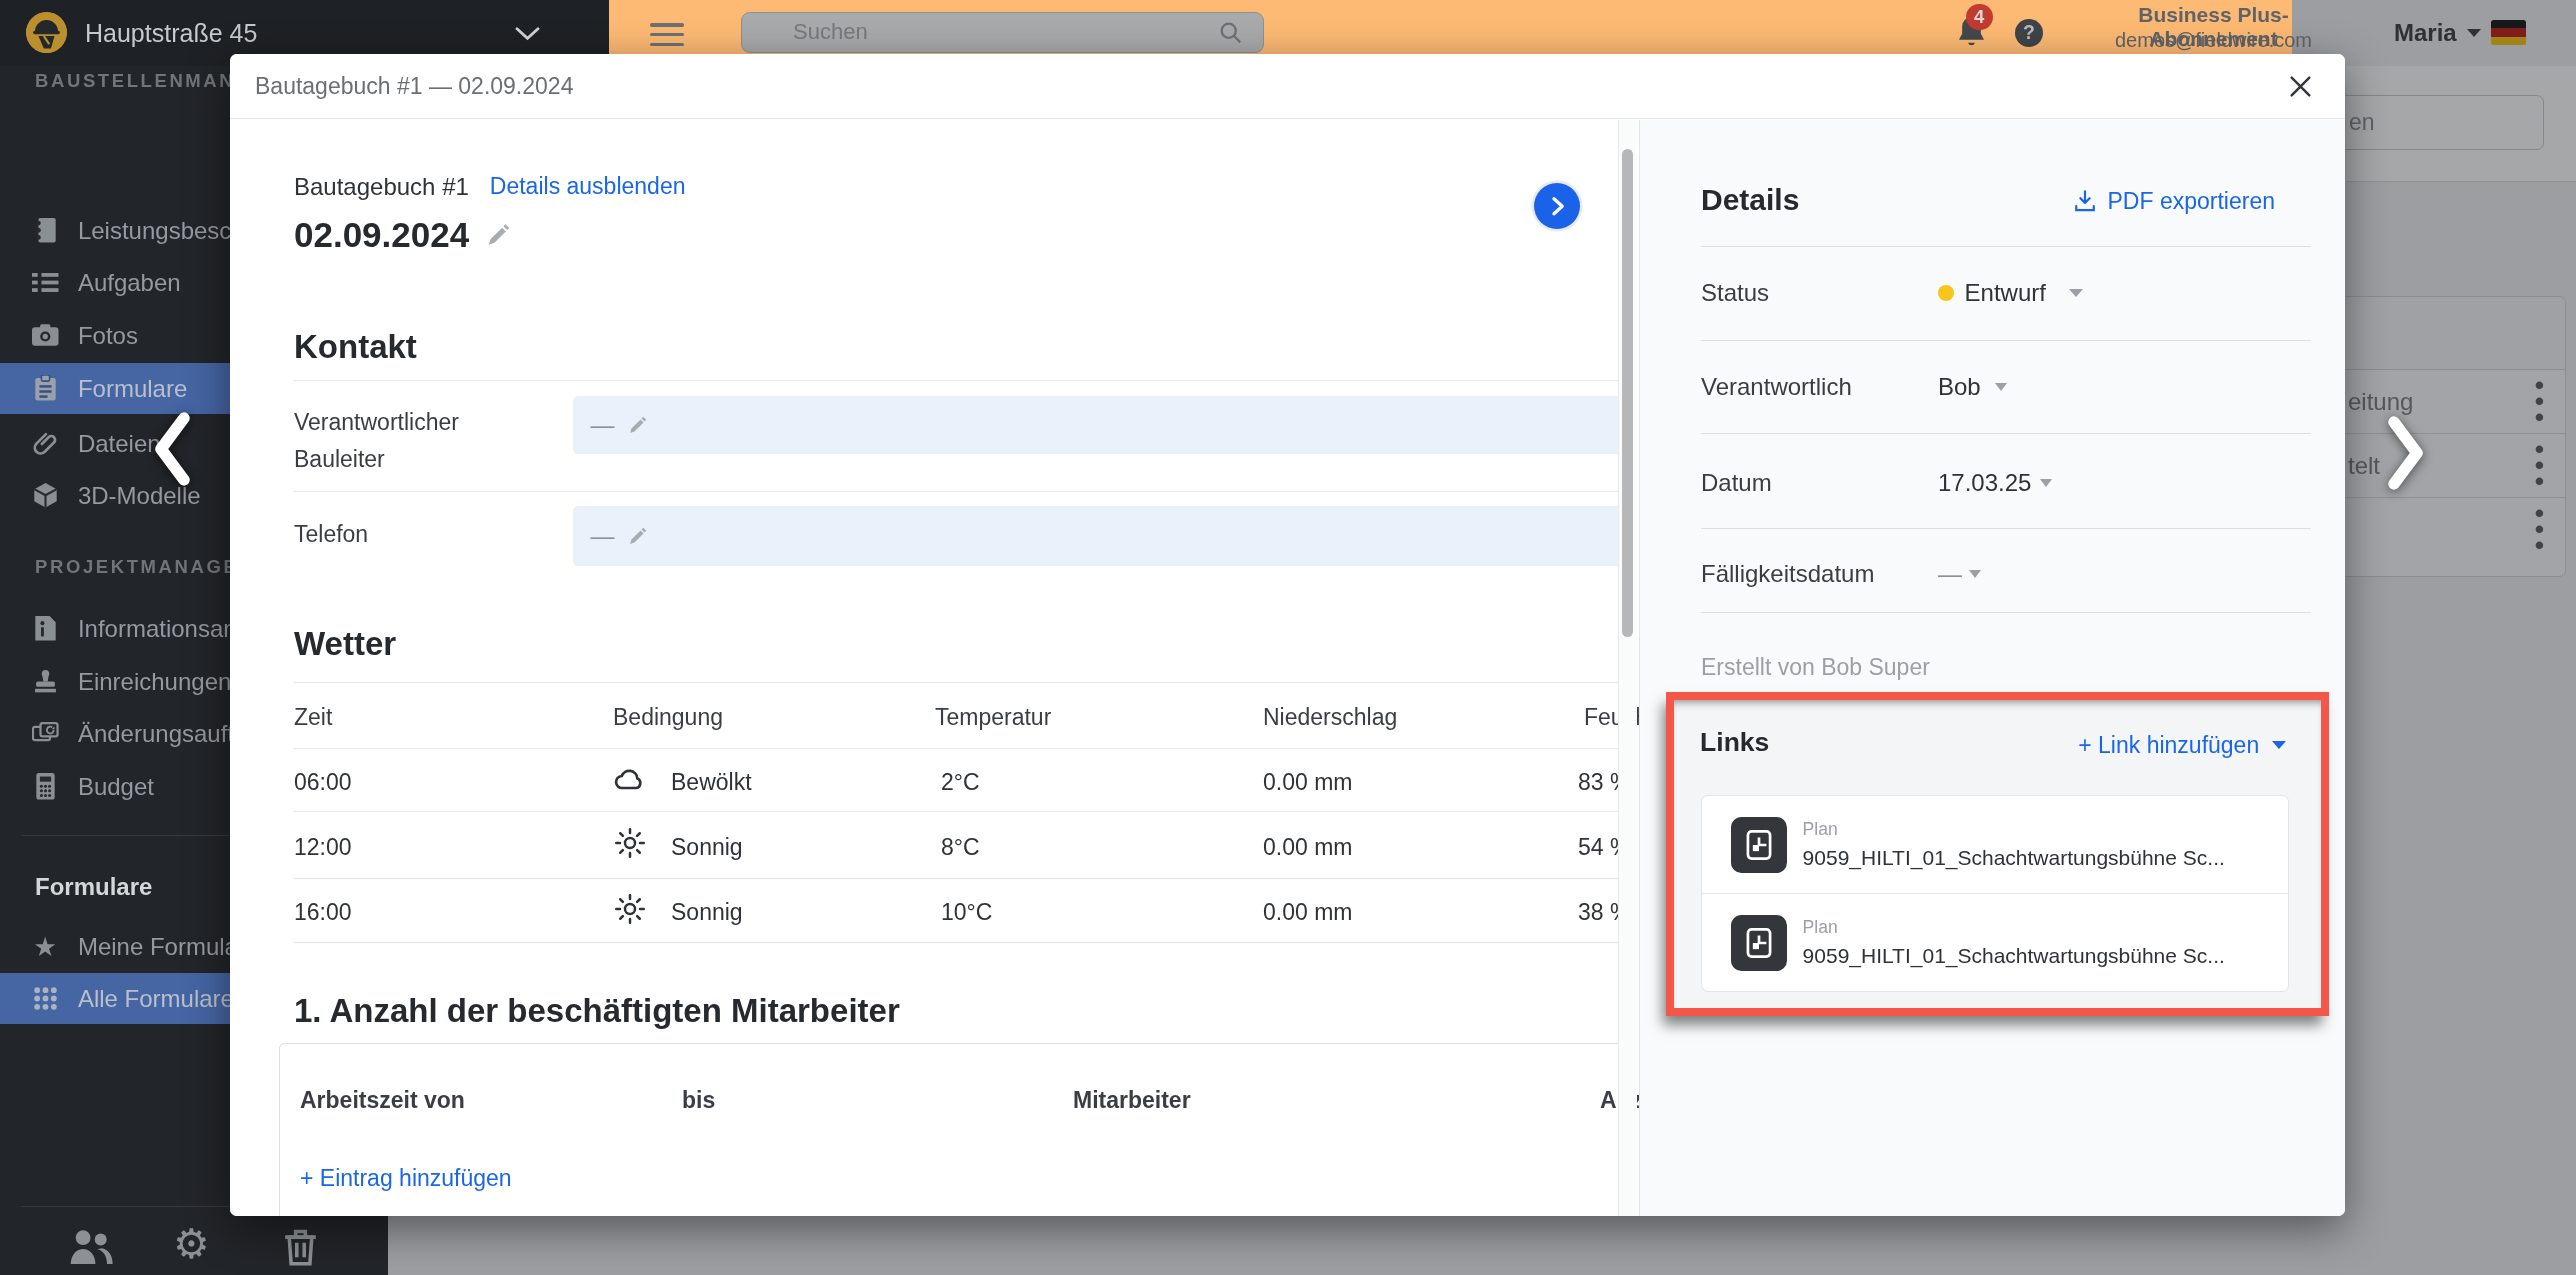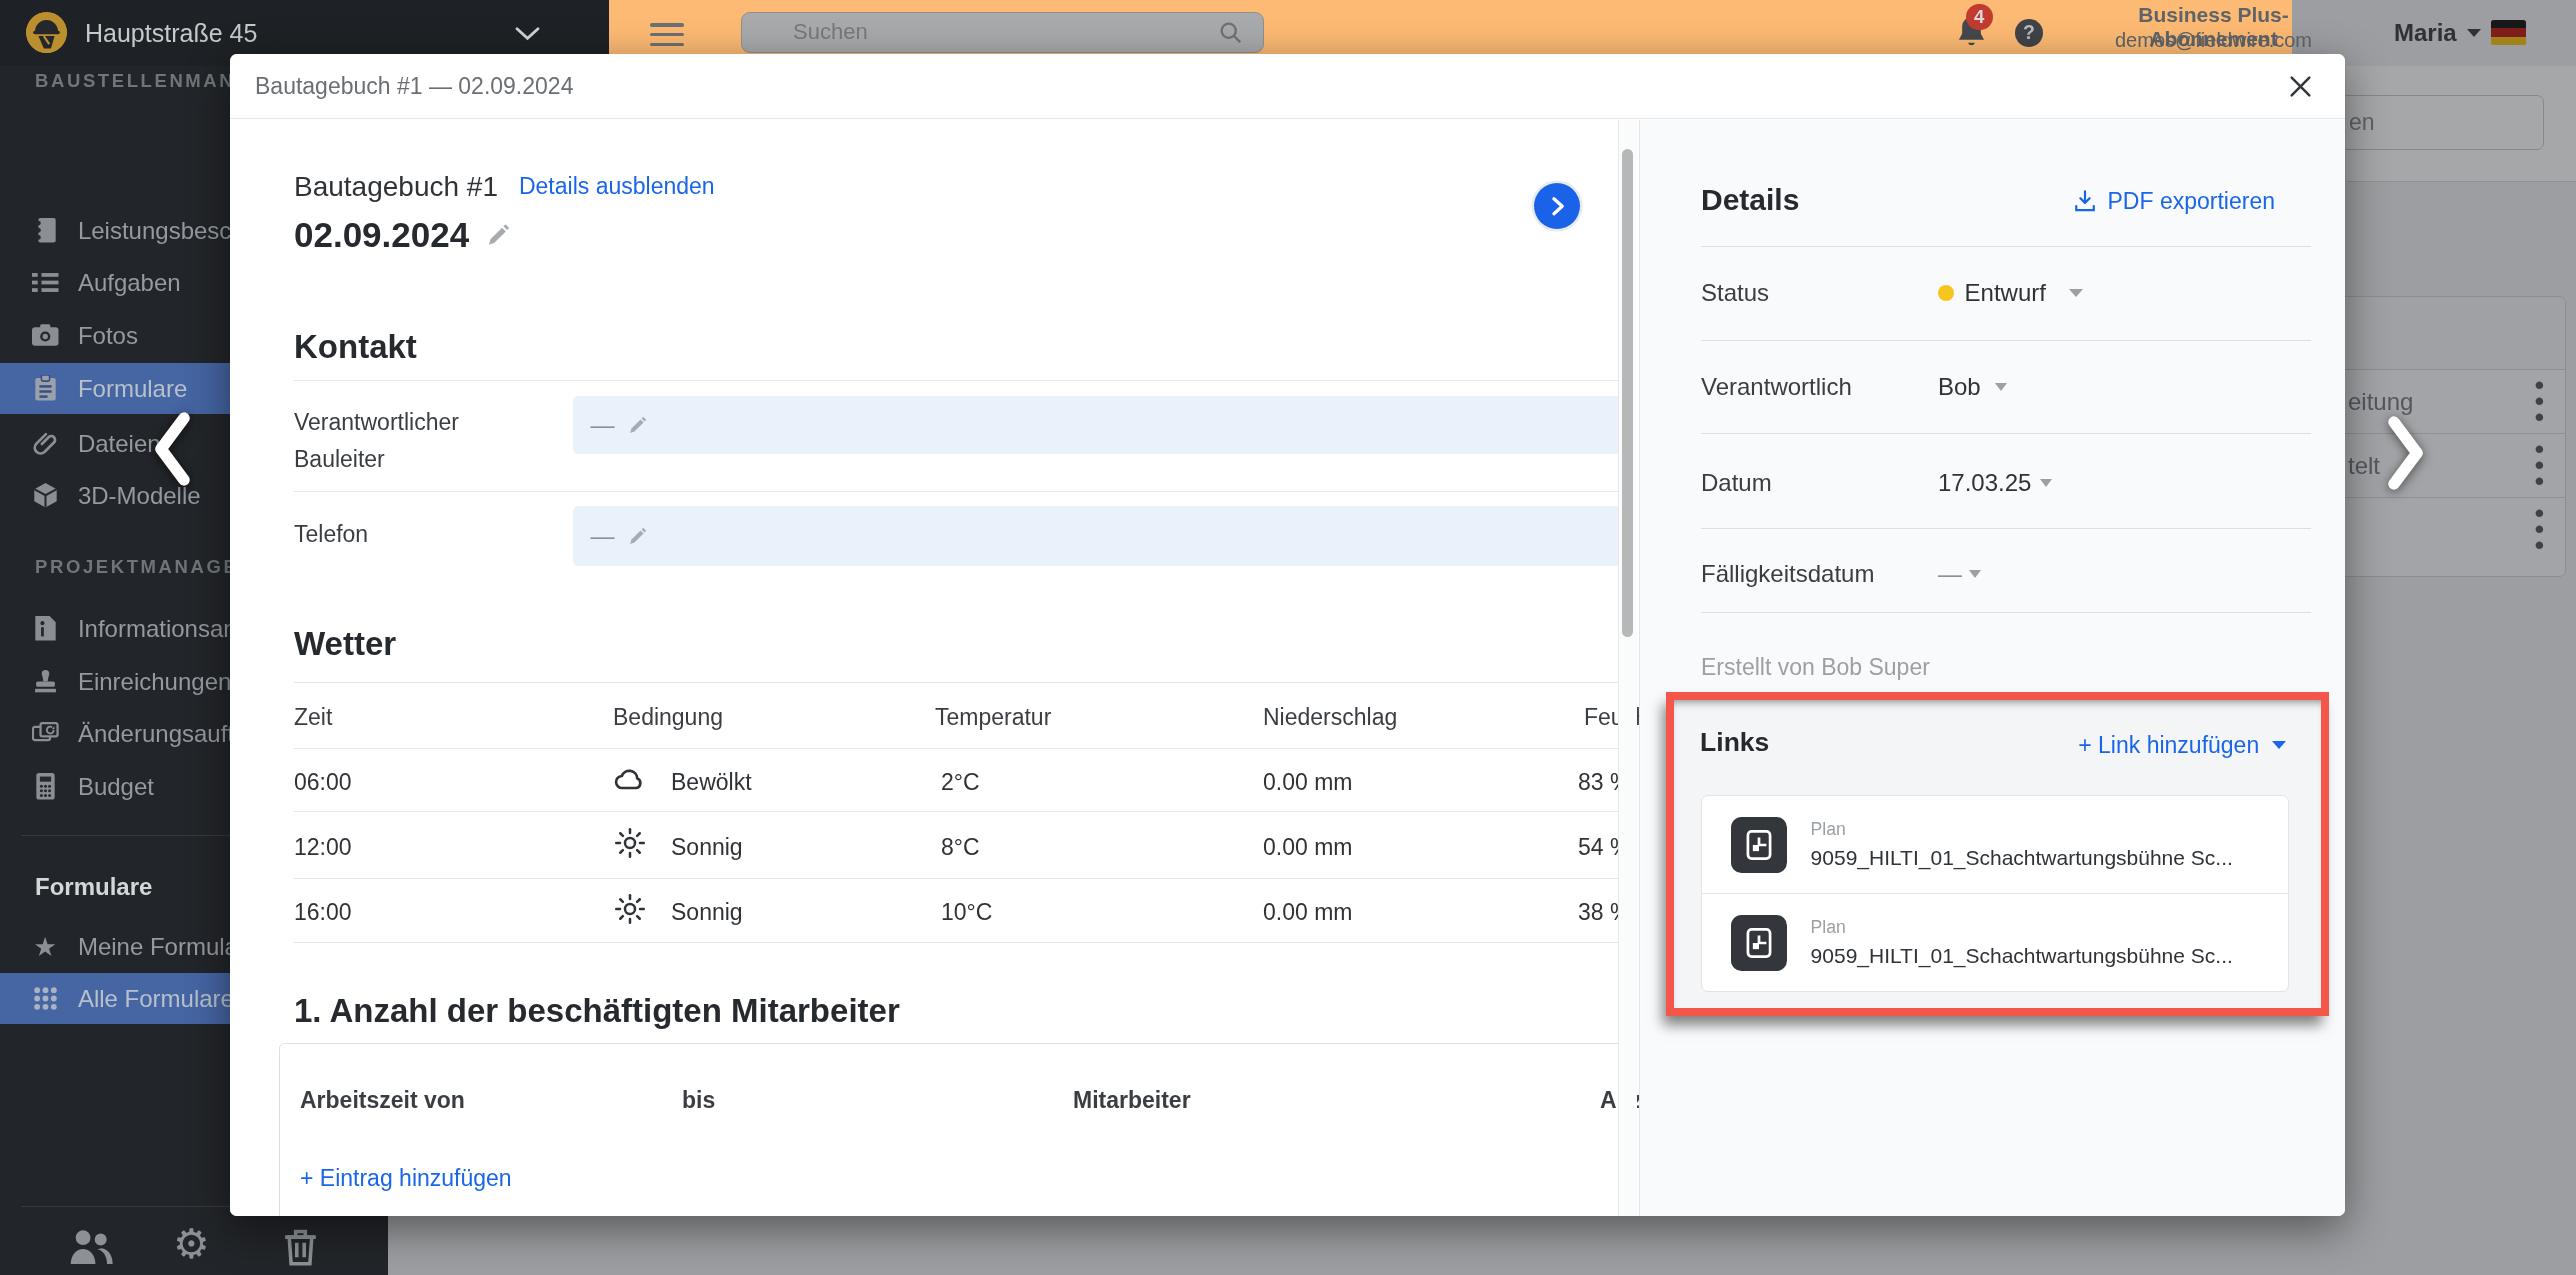--- a/index.html
+++ b/index.html
@@ -337,7 +337,7 @@
     <div class="abs m-main">
 
       <div class="abs flex" style="left:64px;top:49px;height:35px;gap:21px;">
-        <span style="font-size:28px;color:#2f3337;">Bautagebuch #1</span>
+        <span style="font-size:24px;color:#2f3337;">Bautagebuch #1</span>
         <span class="blue" style="font-size:23px;">Details ausblenden</span>
       </div>
       <div class="abs round-btn">

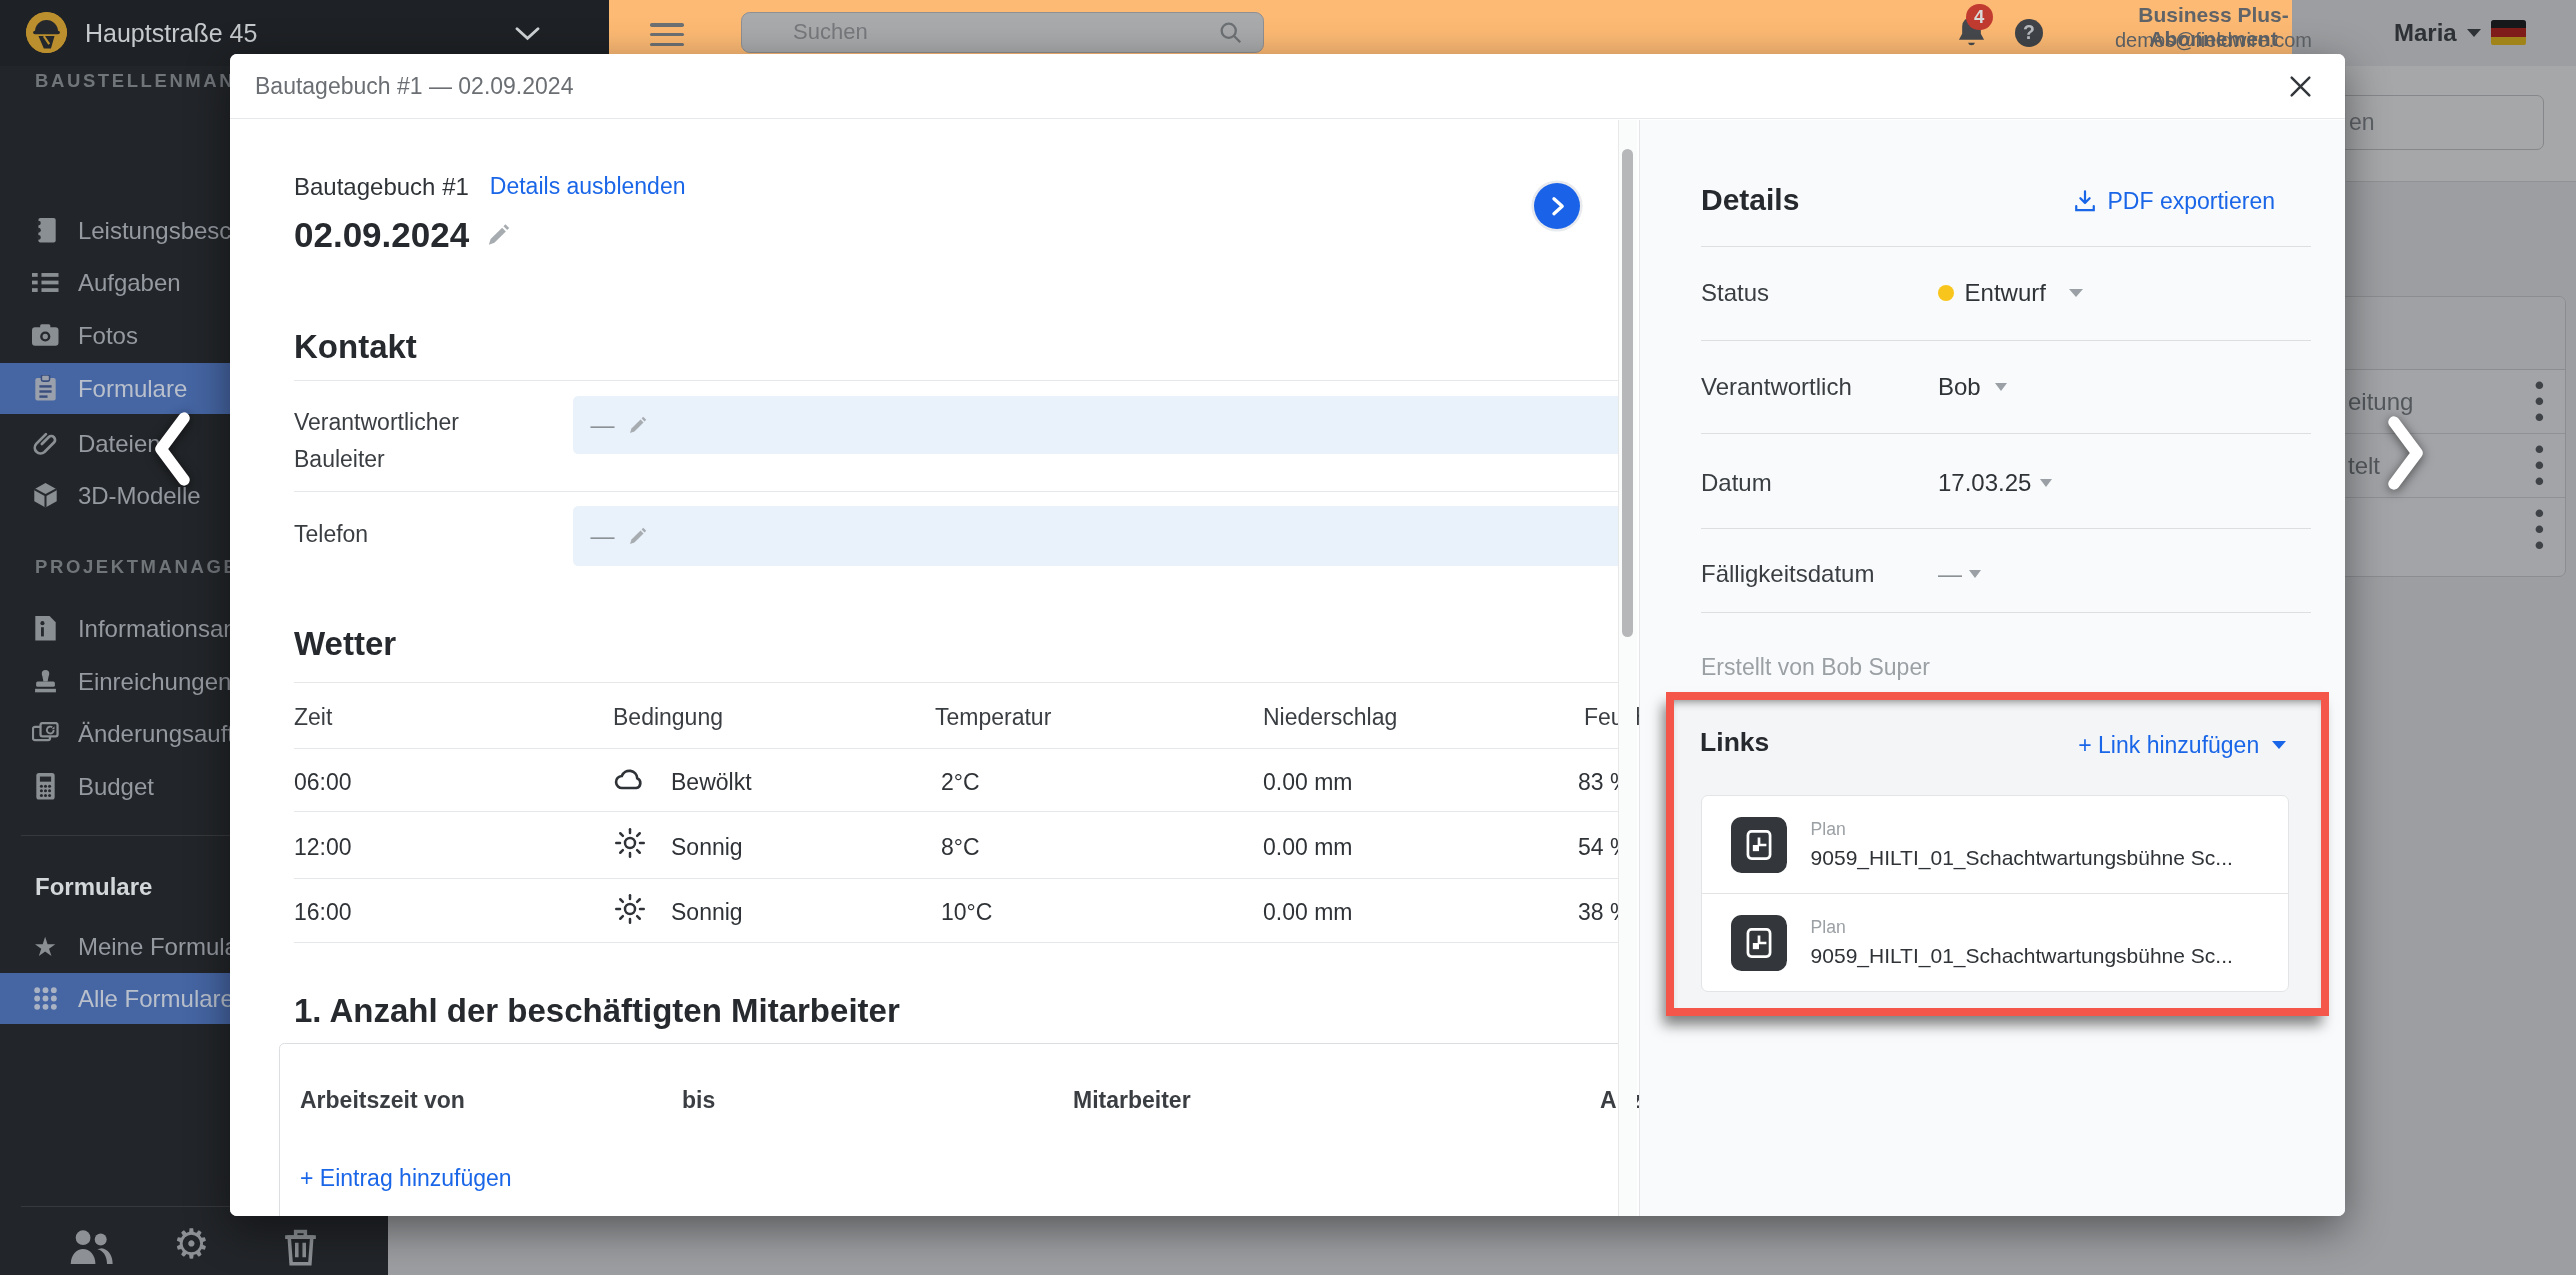--- a/index.html
+++ b/index.html
@@ -74,7 +74,7 @@
   .annotation{left:25.6px;top:572px;width:647px;height:308px;border:8.8px solid #f4574a;background:#f4f5f6;
     box-shadow:-5.3px 10.6px 12.4px -1.8px rgba(30,30,30,0.55), inset 0 7px 8.8px -5.3px rgba(0,0,0,0.45);}
   .linkcards{position:absolute;left:27px;top:95px;width:586px;background:#fff;border:1.8px solid #e2e4e6;border-radius:7px;}
-  .linkcard{height:97px;display:flex;align-items:center;padding-left:29px;gap:24px;}
+  .linkcard{height:97px;display:flex;align-items:center;padding-left:29px;gap:16px;}
   .linkcard + .linkcard{border-top:1.8px solid #e2e4e6;}
   .plan-badge{width:56px;height:56px;border-radius:10.6px;background:#33373b;display:flex;align-items:center;justify-content:center;flex:none;}
   .lc-type{font-size:17.6px;color:#9ba0a5;margin-bottom:6.2px;}

